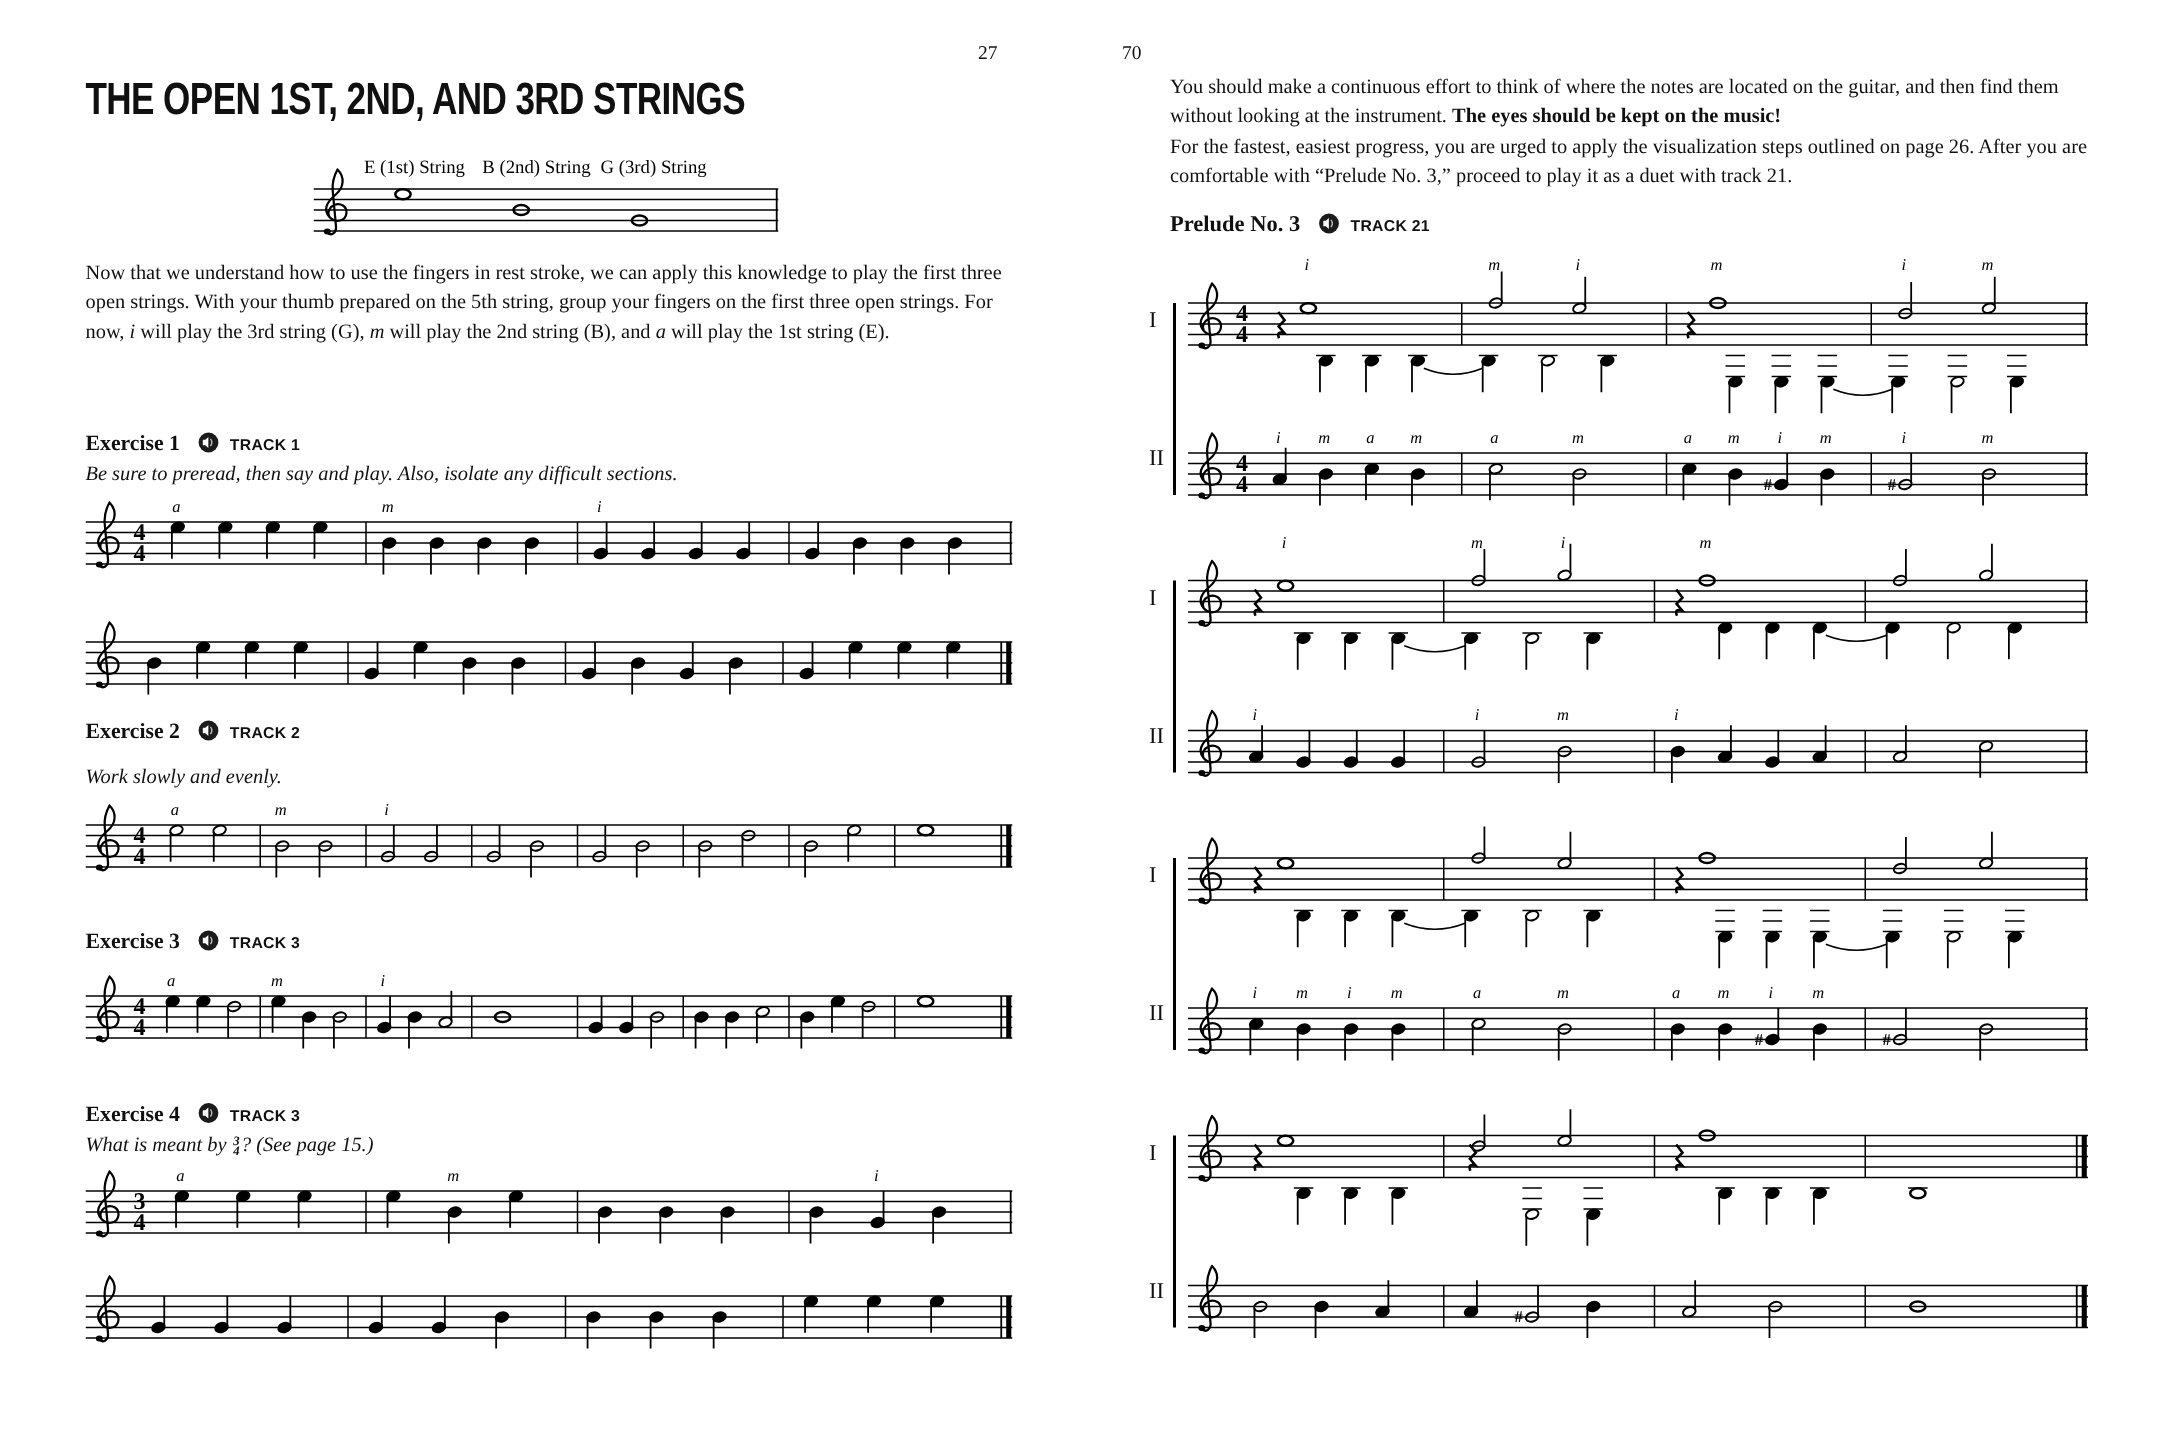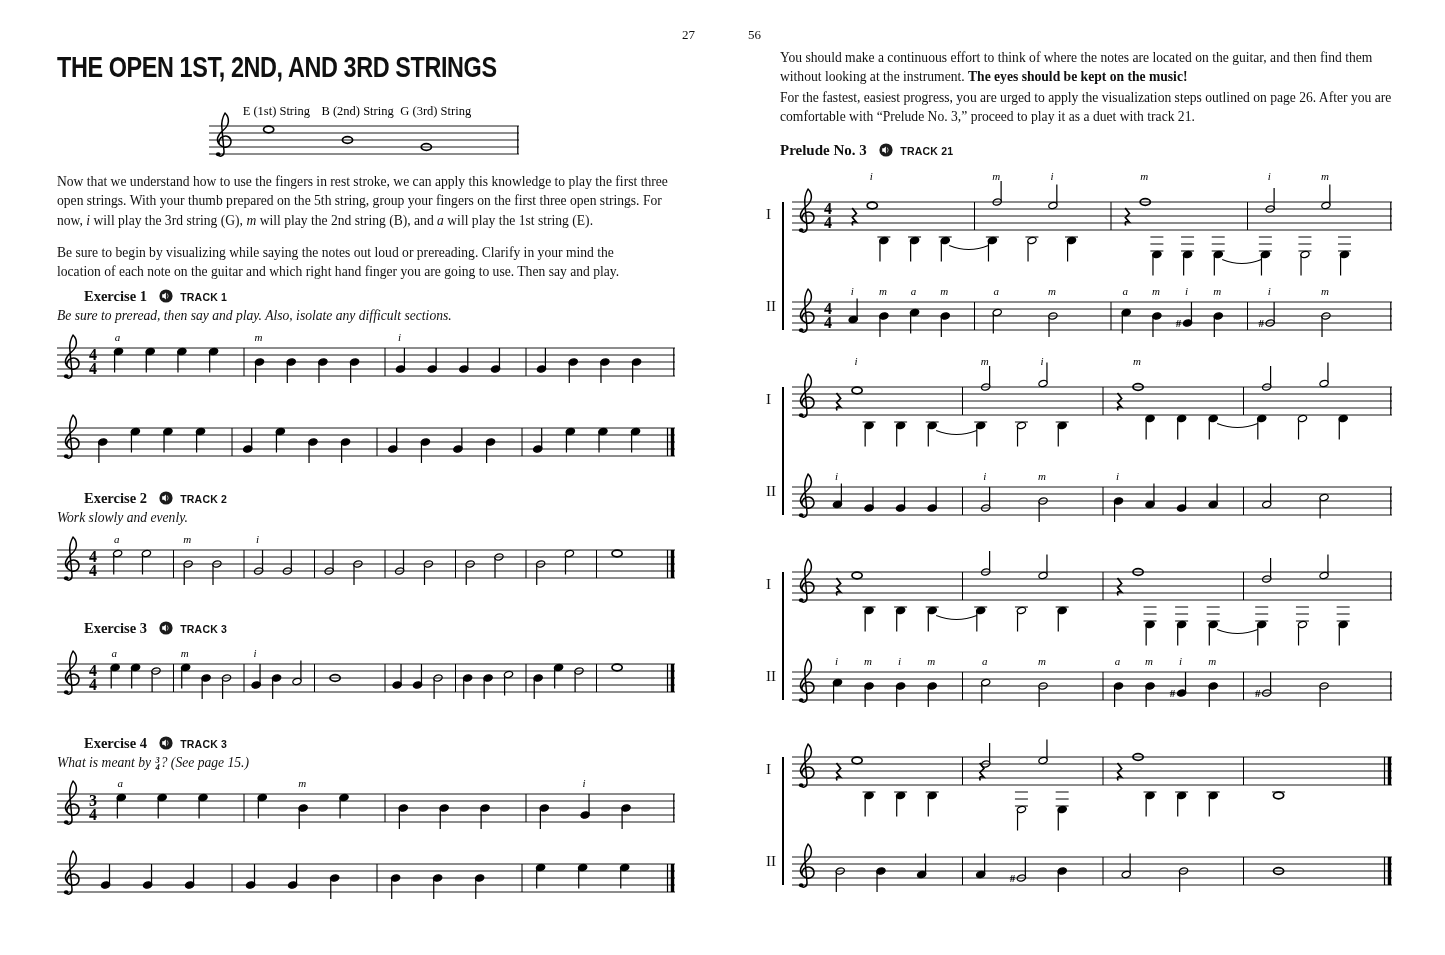--- a/index.html
+++ b/index.html
@@ -9,7 +9,7 @@
   #left-page{left:57px;width:625px;height:758px;}
   #right-page{left:780px;width:625px;height:955px;}
   .pagenum{position:absolute;top:27px;font-size:13px;font-family:"Liberation Serif",serif;}
-  #pagenum-left{left:682px;}
+  #pagenum-left{left:652px;}
   #pagenum-right{left:748px;}
   .title{position:absolute;top:50px;left:0;font-family:"Liberation Sans",sans-serif;
          font-weight:700;font-size:30px;letter-spacing:-0.5px;white-space:nowrap;

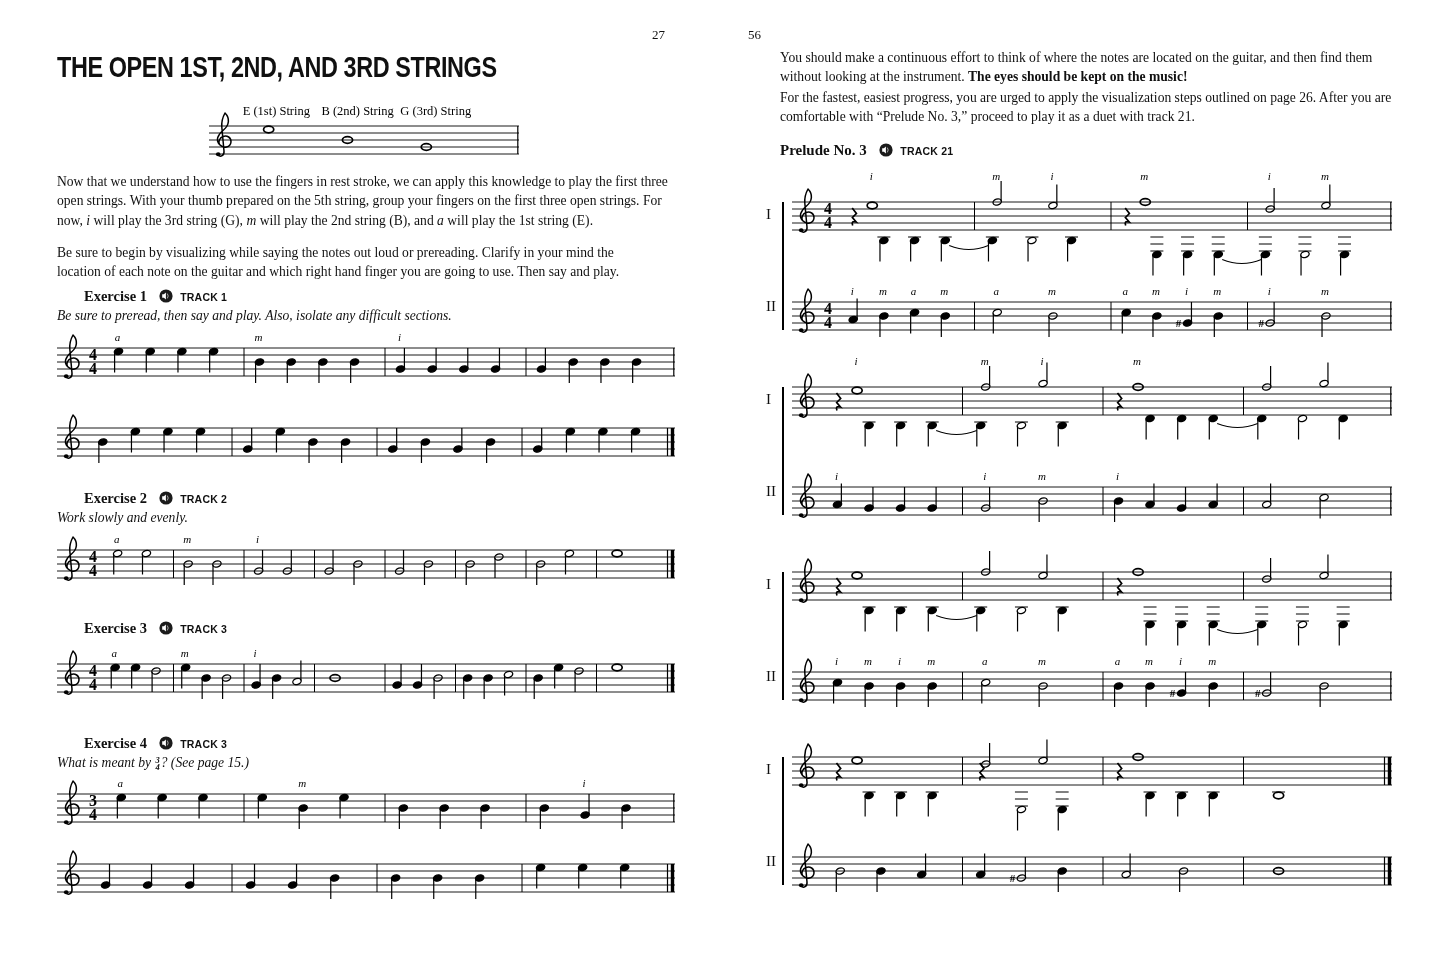--- a/index.html
+++ b/index.html
@@ -35,7 +35,7 @@
 <body>
 
 <div class="pagenum" id="pagenum-left">27</div>
-<div class="pagenum" id="pagenum-right">56</div>
+<div class="pagenum" id="pagenum-right">70</div>
 
 <div class="page" id="left-page">
 

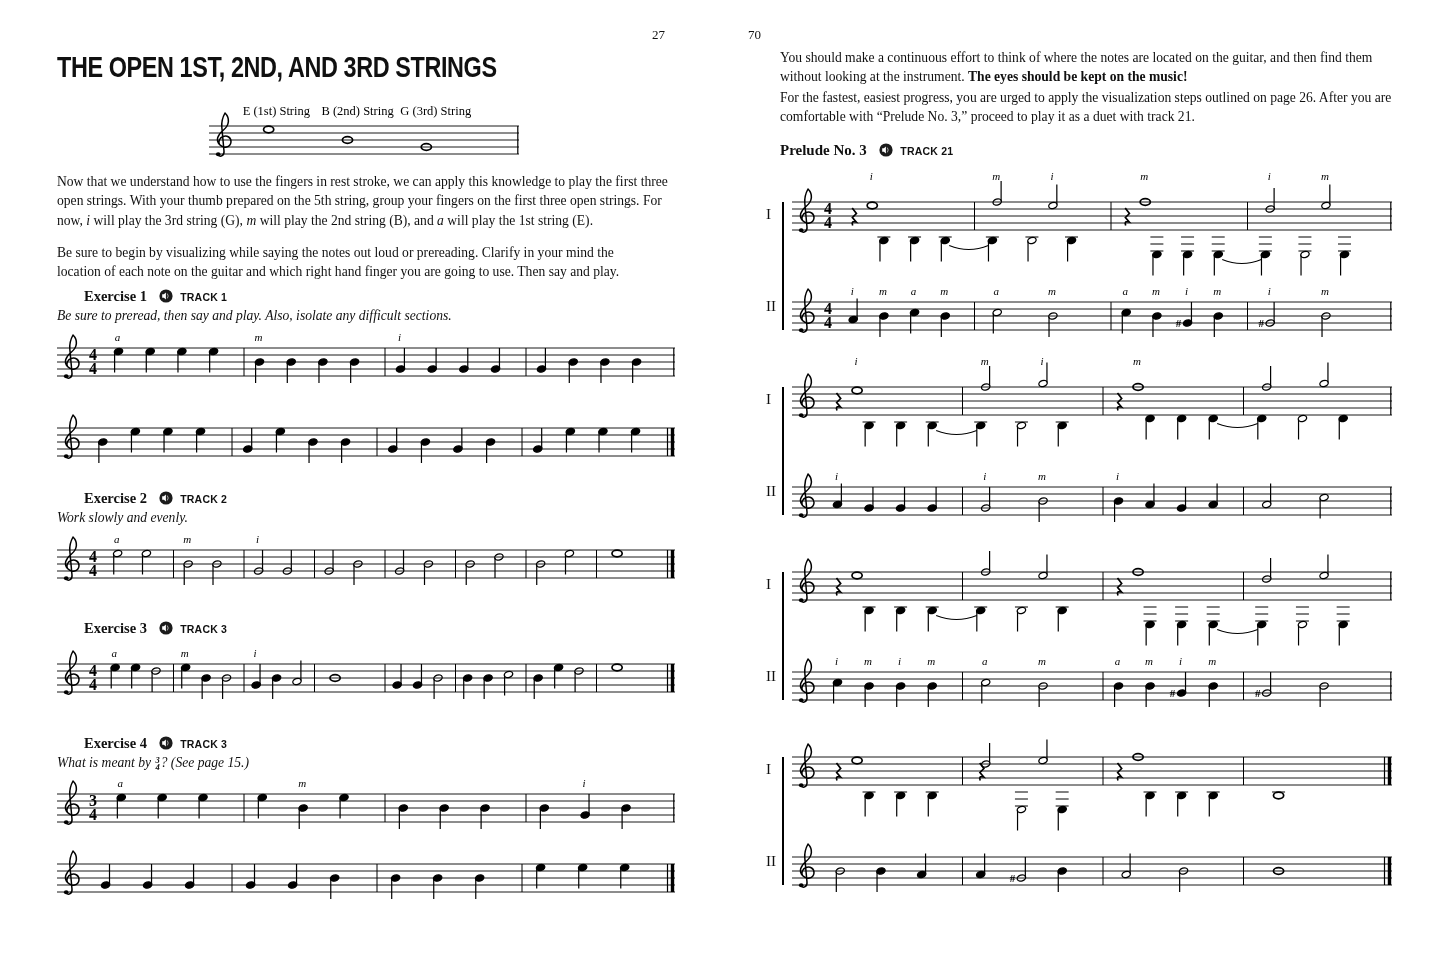--- a/index.html
+++ b/index.html
@@ -59,7 +59,6 @@
     </svg>
 
   <div class="para" style="top:172px;left:0;width:616px"><span>Now that we understand how to use the fingers in rest stroke, we can apply this knowledge to play the first three open strings. With your thumb prepared on the 5th string, group your fingers on the first three open strings. For now, </span><i>i</i><span> will play the 3rd string (G), </span><i>m</i><span> will play the 2nd string (B), and </span><i>a</i><span> will play the 1st string (E).</span></div>
-  <div class="para" style="top:243px;left:0;width:600px">Be sure to begin by visualizing while saying the notes out loud or prereading. Clarify in your mind the location of each note on the guitar and which right hand finger you are going to use. Then say and play.</div>
 
   <div class="exhead" style="top:288px;left:0">
     <span class="exname">Exercise 1</span>

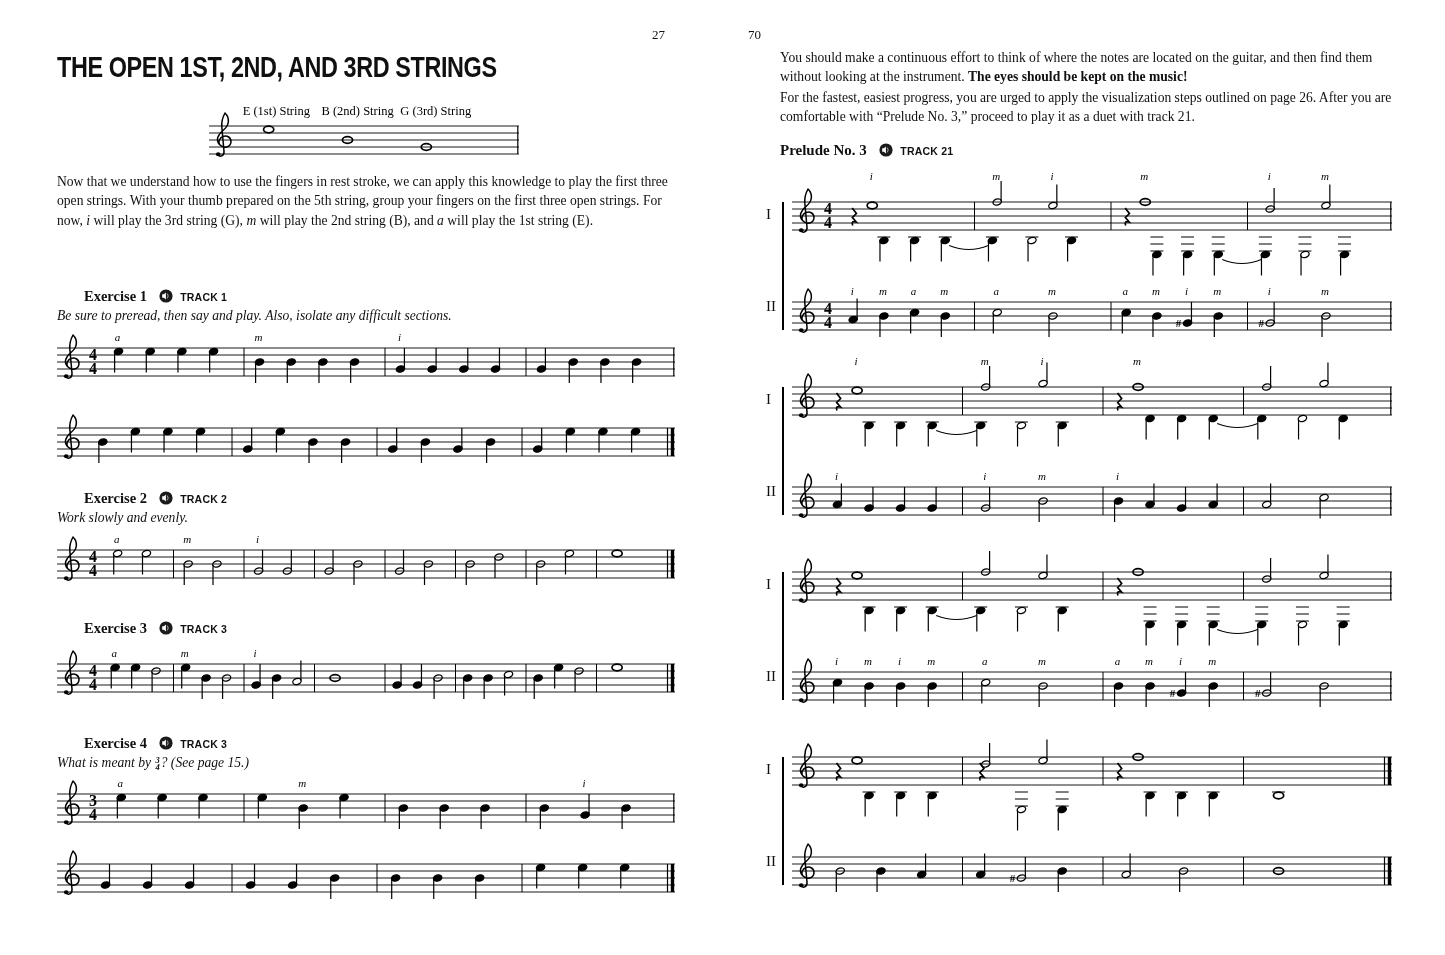--- a/index.html
+++ b/index.html
@@ -15,7 +15,7 @@
          font-weight:700;font-size:30px;letter-spacing:-0.5px;white-space:nowrap;
          transform:scaleX(0.78);transform-origin:left center;}
   .para{position:absolute;font-size:13.6px;line-height:1.43;text-align:left;}
-  .exhead{position:absolute;font-size:14.5px;white-space:nowrap;margin-left:27px;}
+  .exhead{position:absolute;font-size:14.5px;white-space:nowrap;}
   .exname{font-weight:700;}
   .tracklab{font-family:Liberation Sans, sans-serif;font-weight:700;font-size:10.5px;
             letter-spacing:0.2px;margin-left:4px;}

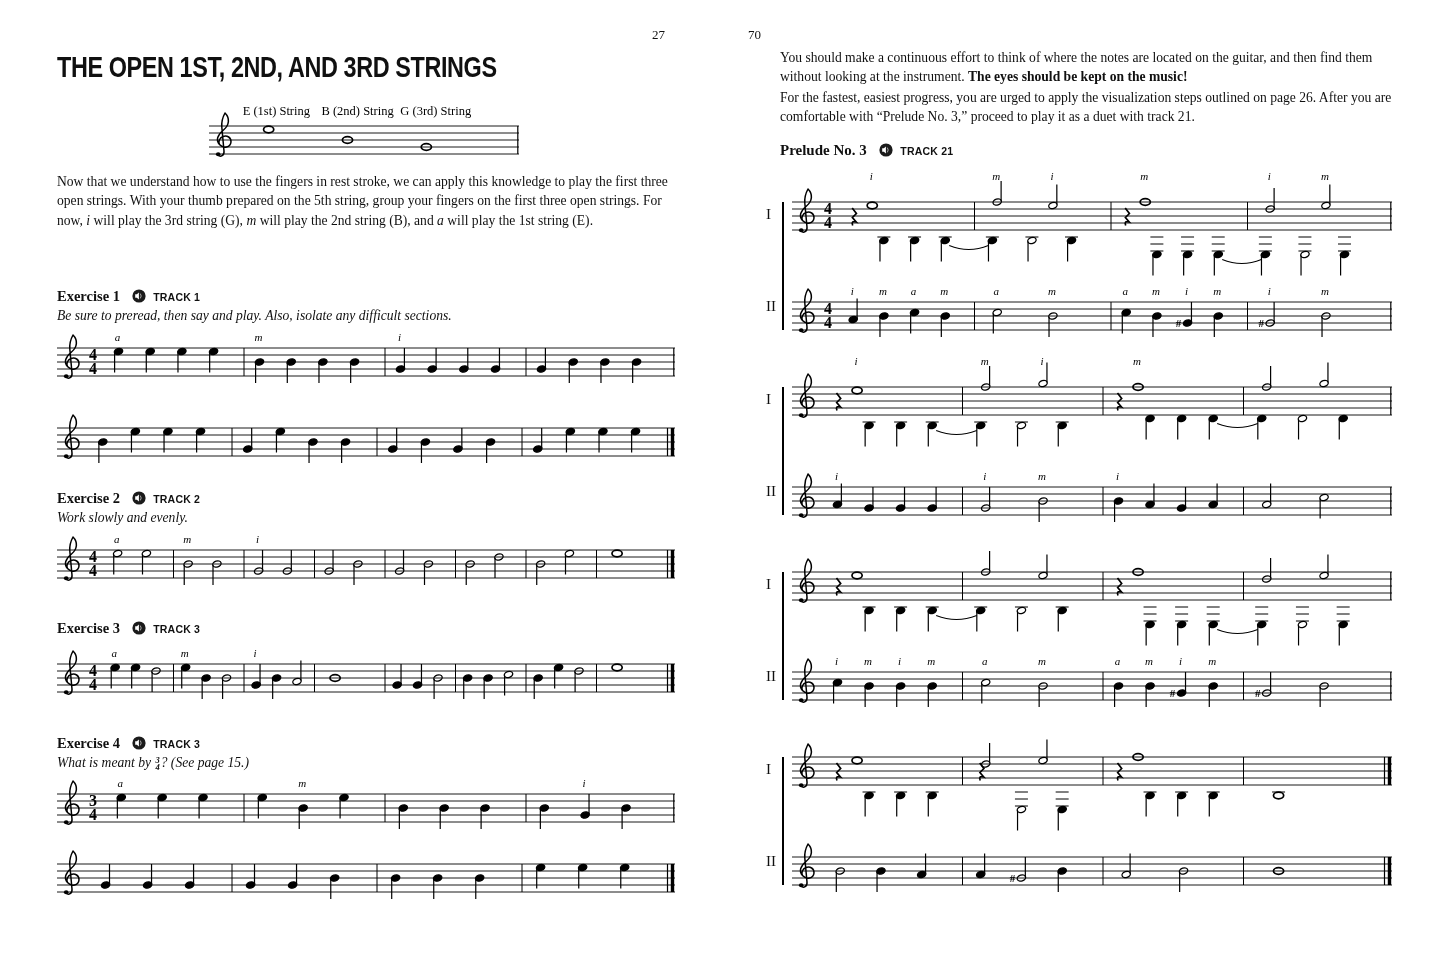--- a/index.html
+++ b/index.html
@@ -169,7 +169,7 @@
       <line x1="574.6280898876405" y1="22.5" x2="574.6280898876405" y2="42.5" stroke="#000" stroke-width="1.2"></line>
     </svg>
 
-  <div class="exhead" style="top:490px;left:0">
+  <div class="exhead" style="top:480px;left:0">
     <span class="exname">Exercise 2</span>
     <span class="badge">
       <svg width="14" height="14" viewBox="0 0 14 14">

